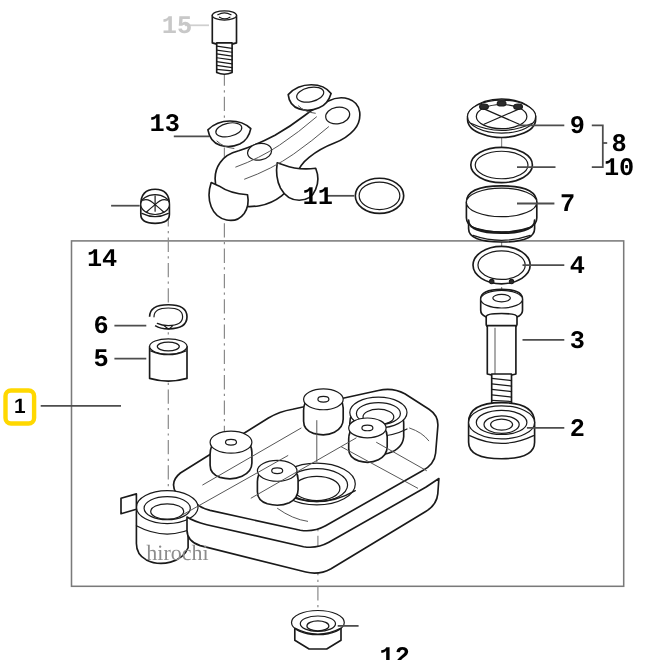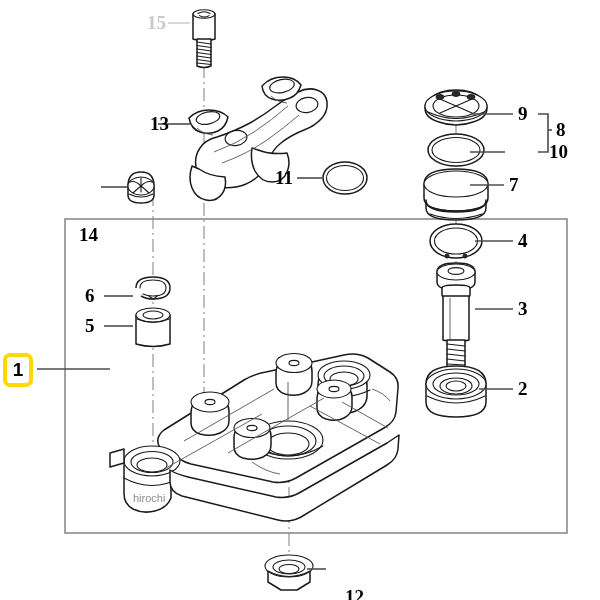--- a/index.html
+++ b/index.html
@@ -20,9 +20,9 @@
   
   .callout{
     position:absolute;
-    font-family:Liberation Serif, serif;
+    font-family:Liberation Mono, monospace;
     font-weight:bold;
-    font-size:19px;
+    font-size:23px;
     color:#000000;
     line-height:1;
     white-space:nowrap;

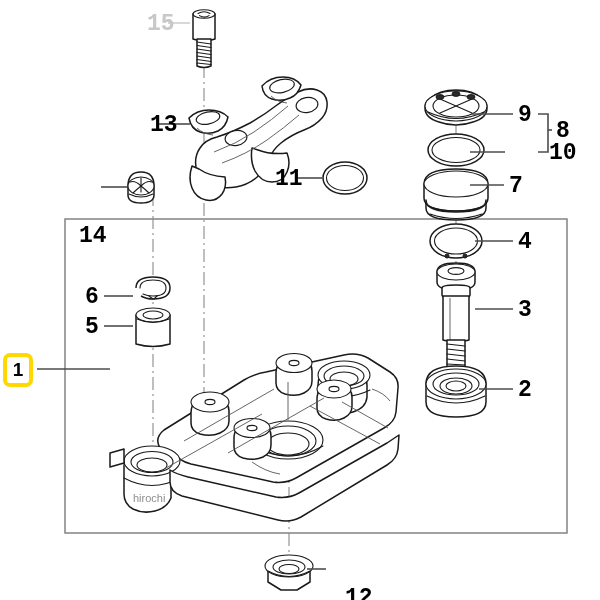--- a/index.html
+++ b/index.html
@@ -370,7 +370,7 @@
   <div class="callout" style="left:510px; top:142px;margin-left:39px;">10</div>
   <div class="callout" style="left:275px; top:168px;">11</div>
   <div class="callout" style="left:345px; top:559px;margin-top:28px;">12</div>
-  <div class="callout" style="left:136px; top:114px;margin-left:14px;">13</div>
+  <div class="callout" style="left:136px; top:102px;">13</div>
   <div class="callout" style="left:79px;  top:177px;margin-top:48px;">14</div>
   <div class="callout dim" style="left:147px; top:13px;">15</div>
 

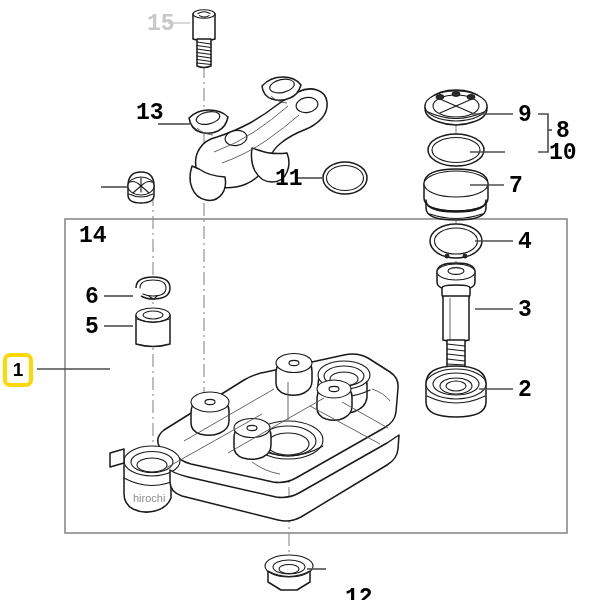--- a/index.html
+++ b/index.html
@@ -51,8 +51,8 @@
   .watermark{
     position:absolute;
     left:133px; top:492px;
-    font-family:Liberation Sans, sans-serif;
-    font-size:11px;
+    font-family:Liberation Serif, serif;
+    font-size:20px;
     color:#8d8d8d;
     user-select:none;
   }

